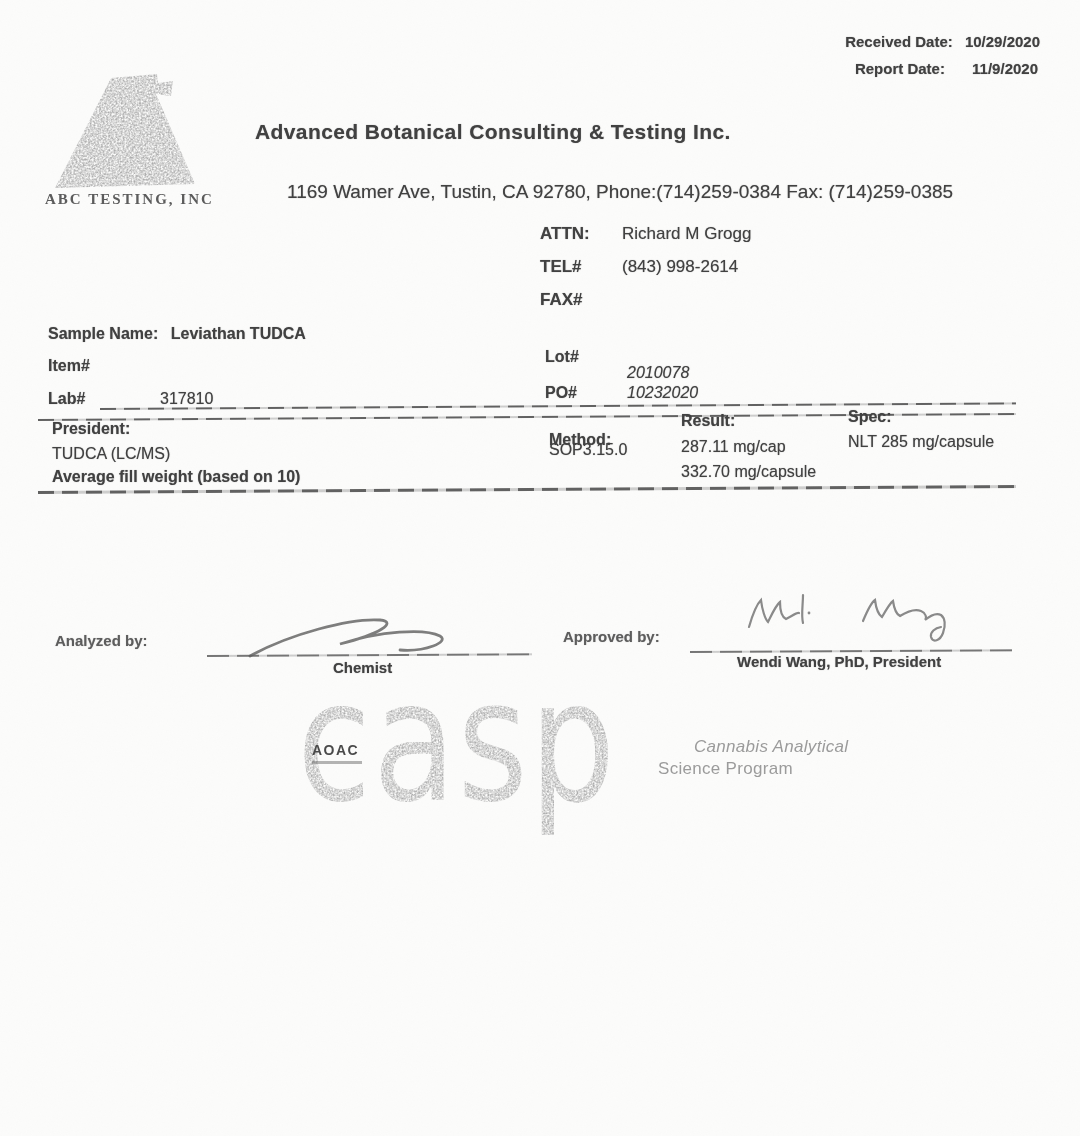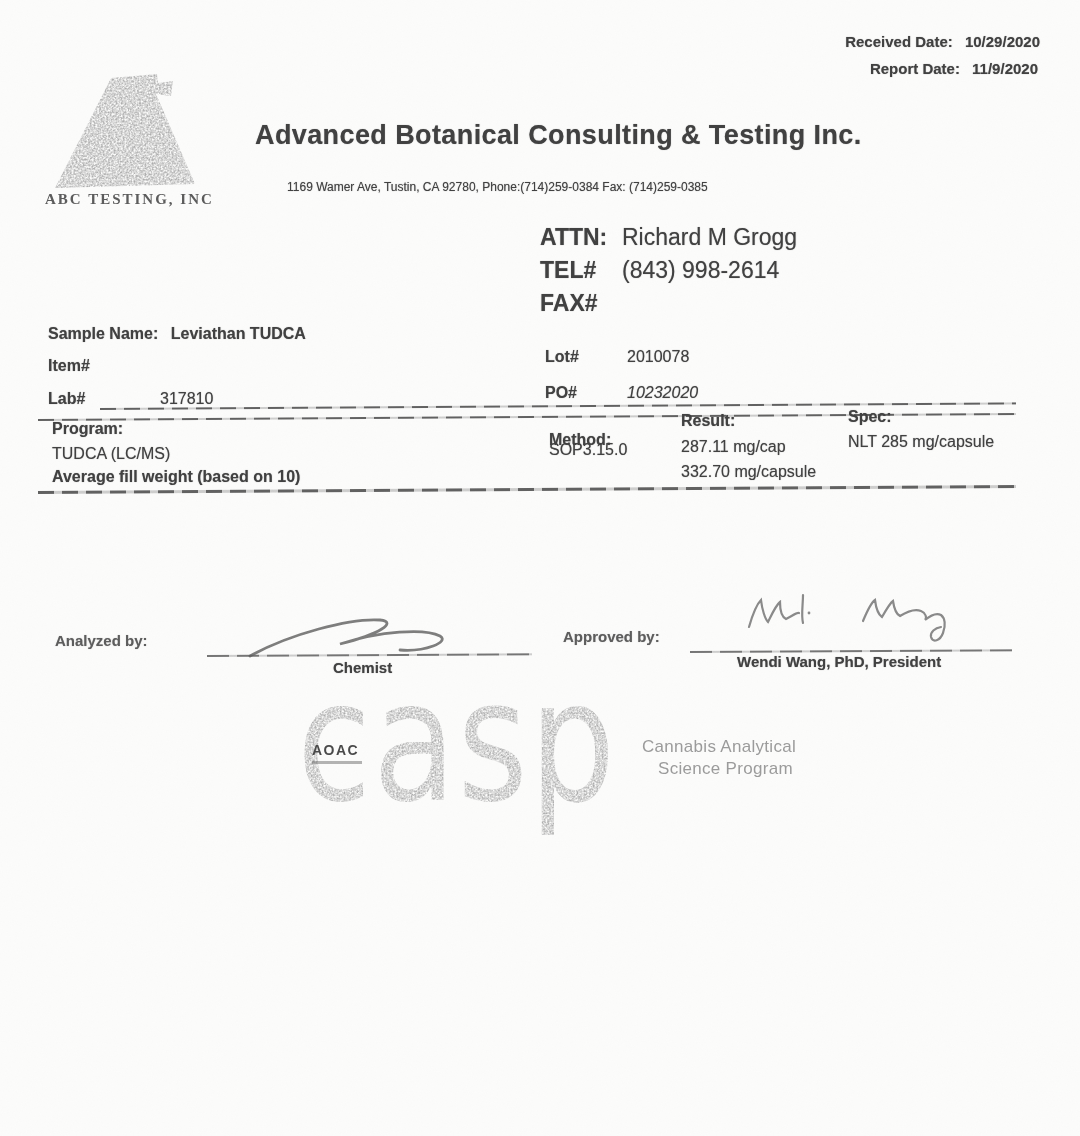--- a/index.html
+++ b/index.html
@@ -63,7 +63,7 @@
   </div>
   <div class="t ink b sz15" style="top:60px;right:42px;">
     <span>Report Date:</span>
-    <span style="margin-left: 8px;">11/9/2020</span>
+    <span style="margin-left: 23px;">11/9/2020</span>
   </div>
 
   <svg class="abs" style="left:45px;top:72px;" width="170" height="120" viewBox="0 0 170 120">

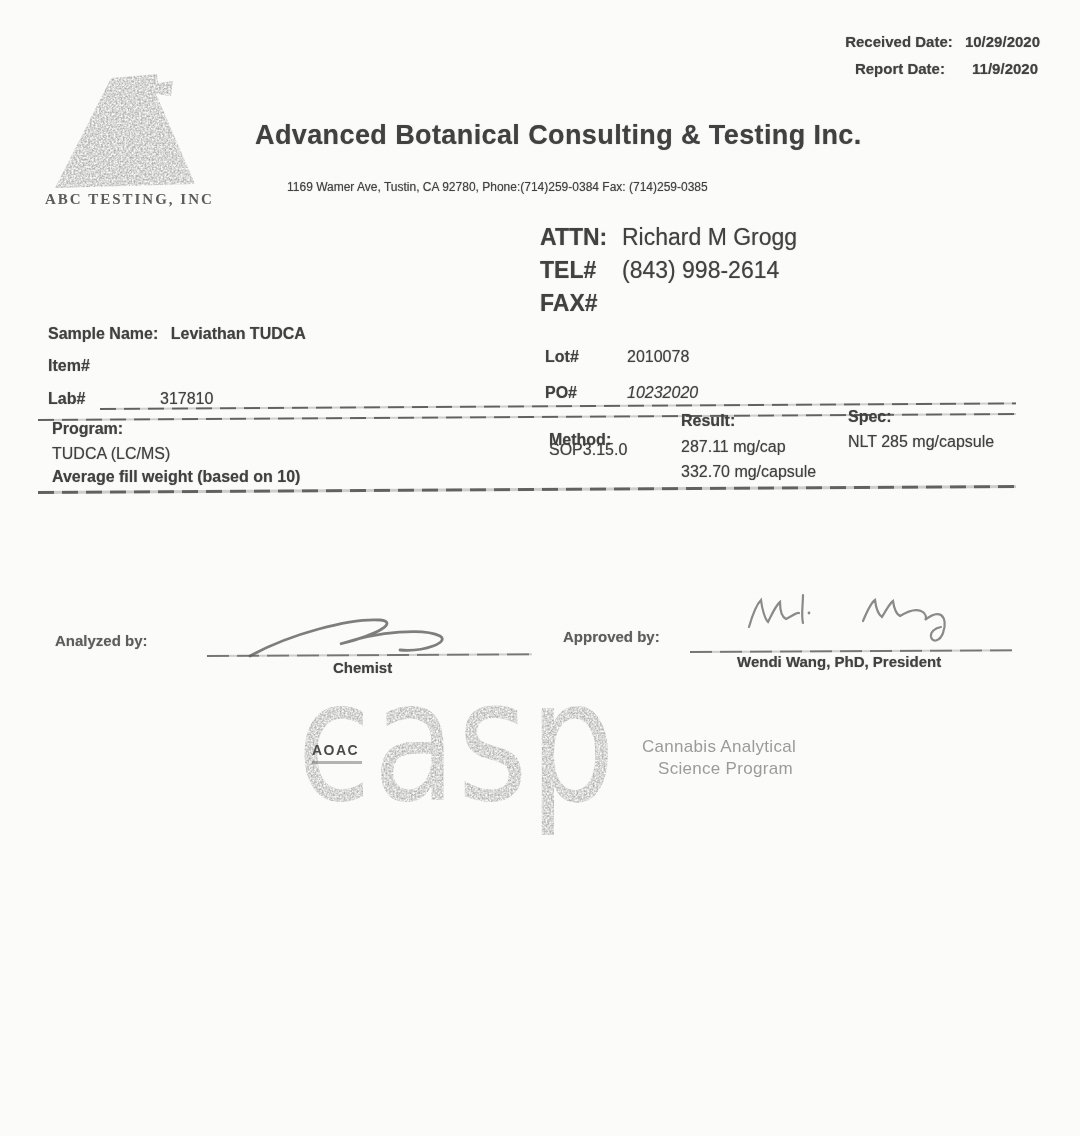--- a/index.html
+++ b/index.html
@@ -16,7 +16,7 @@
   .sz15{font-size:15px;}
   .sz16{font-size:16px;}
   .sz17{font-size:23px;}
-  .title{font-size:27px;letter-spacing:.4px;}
+  .title{font-size:21px;letter-spacing:.4px;}
   .serifcap{font-family:"Liberation Serif",serif;font-size:15px;letter-spacing:2px;font-weight:700;color:#5c5c5c;}
   .rule{
     position:absolute;height:2px;transform:rotate(-0.35deg);transform-origin:left center;

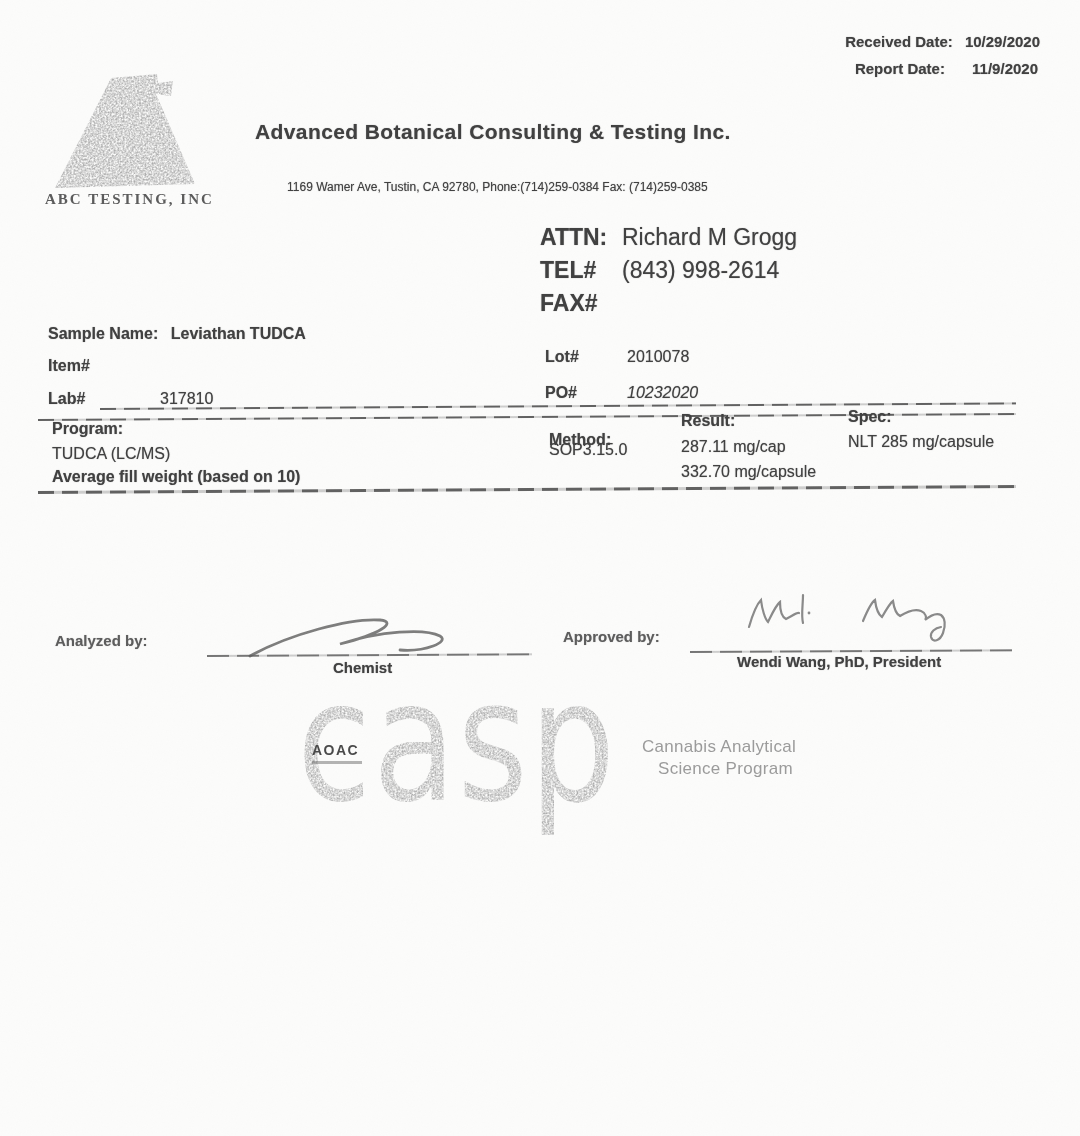--- a/index.html
+++ b/index.html
@@ -12,7 +12,7 @@
   .ink{color:#414141;text-shadow:0 0 1px rgba(70,70,70,.55);filter:blur(.2px);}
   .ink-soft{color:#5d5d5d;text-shadow:0 0 1px rgba(110,110,110,.5);filter:blur(.25px);}
   .b{font-weight:700;}
-  .sz13{font-size:12px;}
+  .sz13{font-size:19px;}
   .sz15{font-size:15px;}
   .sz16{font-size:16px;}
   .sz17{font-size:23px;}

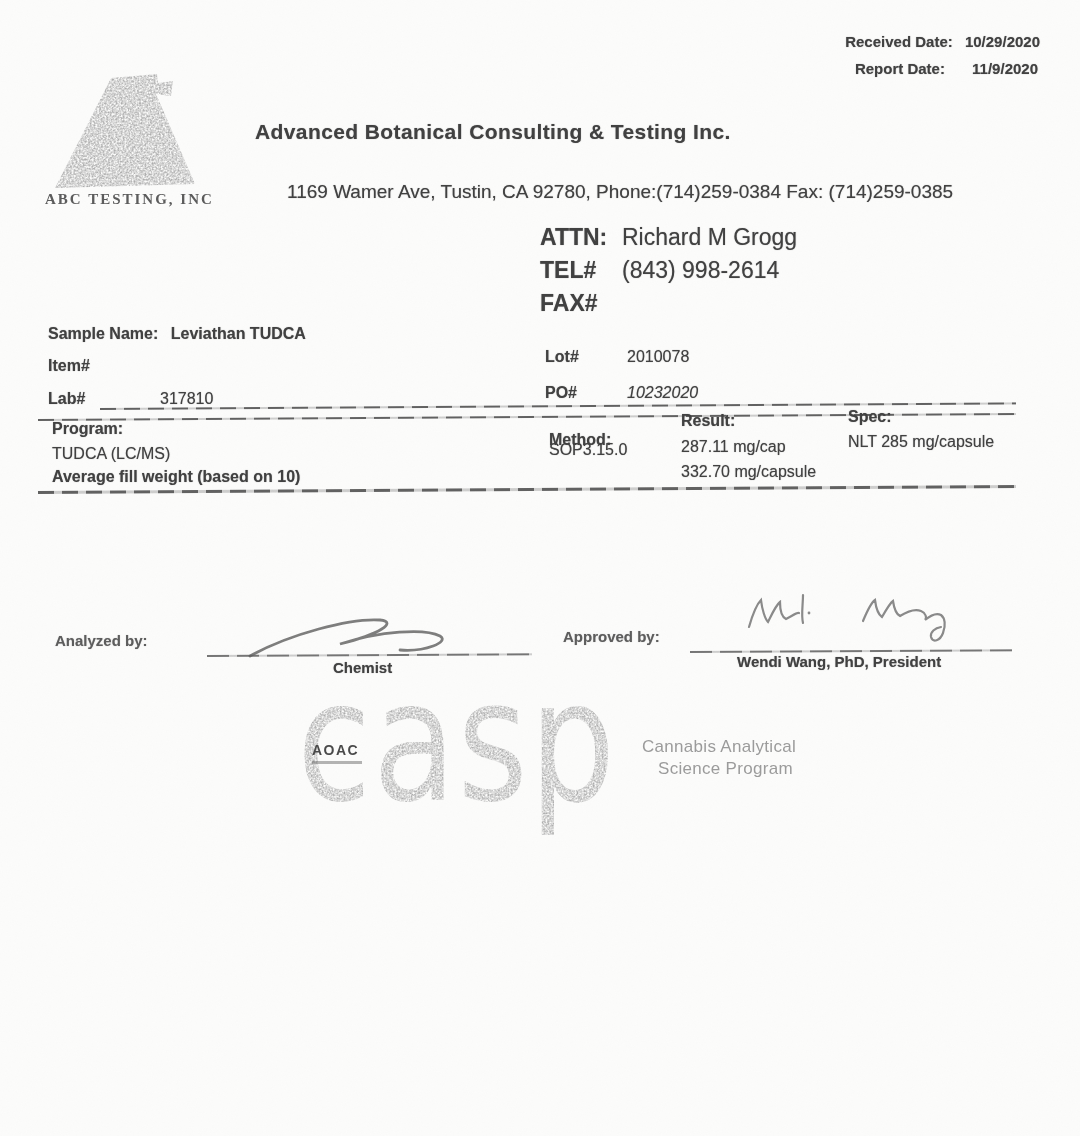--- a/index.html
+++ b/index.html
@@ -15,7 +15,7 @@
   .sz13{font-size:19px;}
   .sz15{font-size:15px;}
   .sz16{font-size:16px;}
-  .sz17{font-size:23px;}
+  .sz17{font-size:17px;}
   .title{font-size:21px;letter-spacing:.4px;}
   .serifcap{font-family:"Liberation Serif",serif;font-size:15px;letter-spacing:2px;font-weight:700;color:#5c5c5c;}
   .rule{

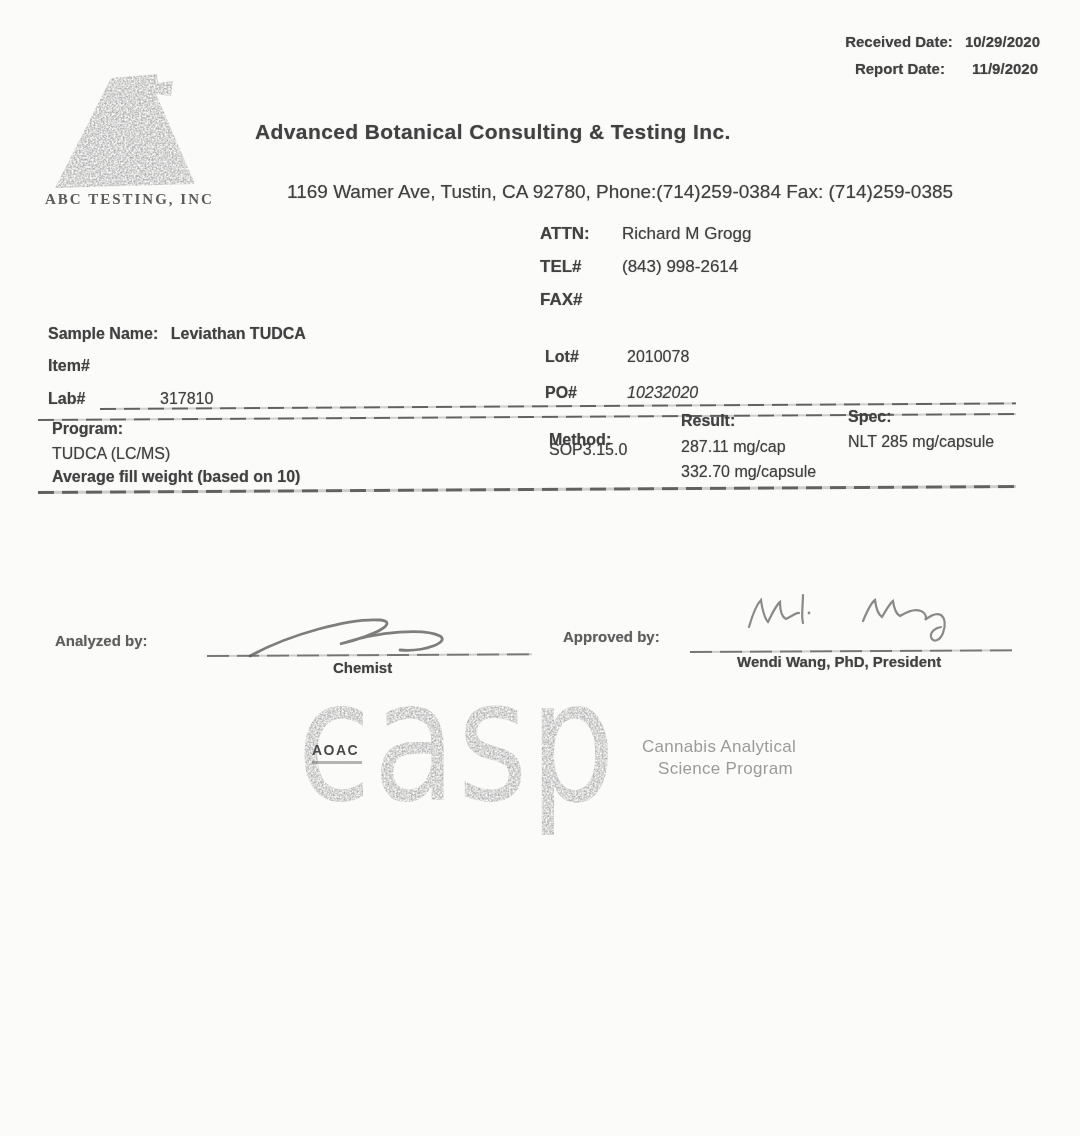--- a/index.html
+++ b/index.html
@@ -88,7 +88,7 @@
   <div class="t ink b sz16" style="left:48px;top:390px;">Lab#</div>
   <div class="t ink sz16" style="left:160px;top:390px;">317810</div>
   <div class="t ink b sz16" style="left:545px;top:348px;">Lot#</div>
-  <div class="t ink sz16" style="left:627px;top:348px;">2010078</div>
+  <div class="t ink sz16" style="left:627px;top:364px;font-style:italic;">2010078</div>
   <div class="t ink b sz16" style="left:545px;top:384px;">PO#</div>
   <div class="t ink sz16" style="left:627px;top:384px;font-style:italic;">10232020</div>
 

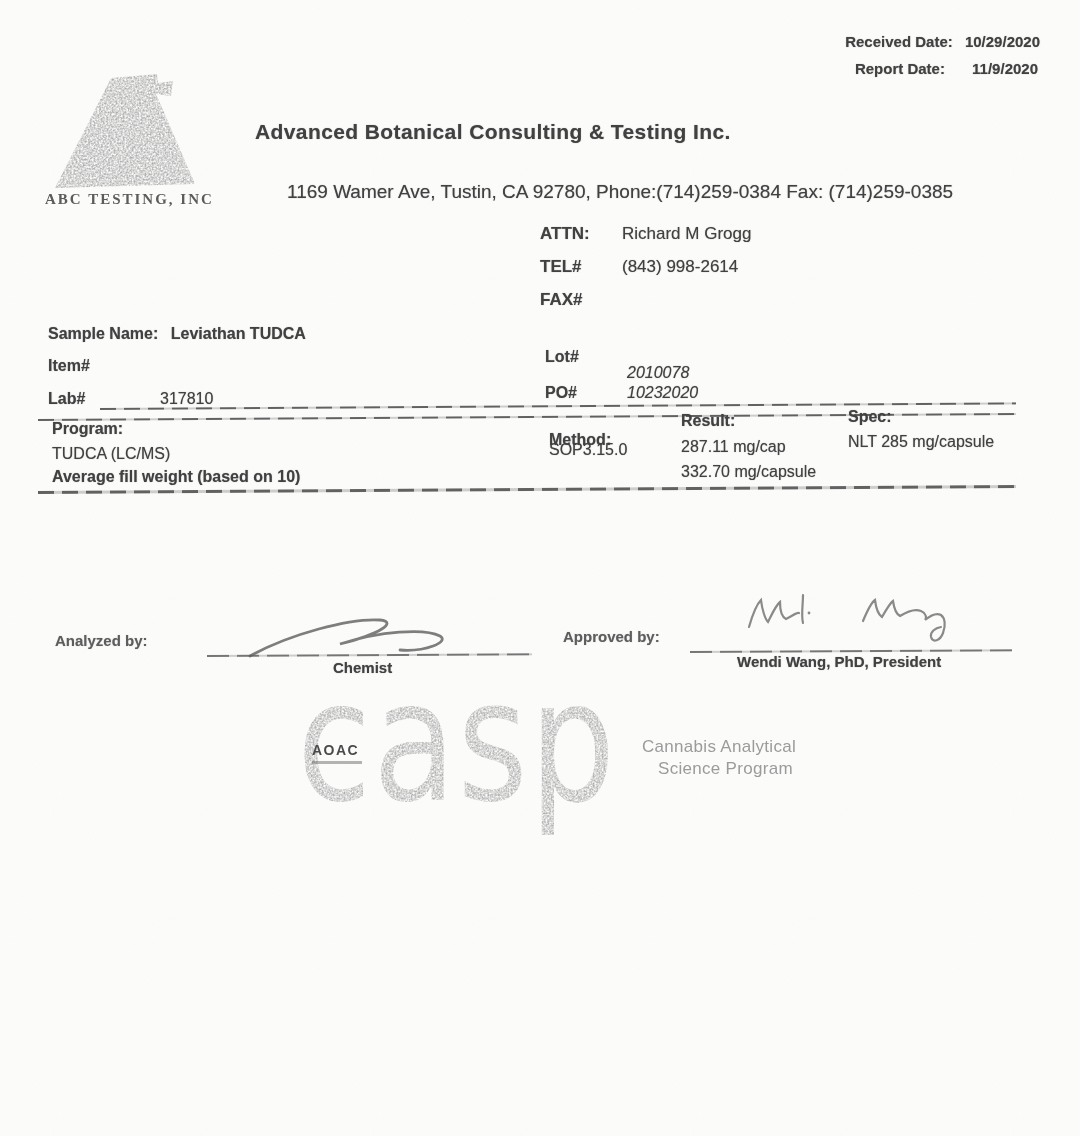--- a/index.html
+++ b/index.html
@@ -96,7 +96,7 @@
   <div class="rule" style="left:38px;top:419px;width:978px;"></div>
   <div class="rule thick" style="left:38px;top:491px;width:978px;"></div>
 
-  <div class="t ink b sz16" style="left:52px;top:420px;">Program:</div>
+  <div class="t ink b sz16" style="left:52px;top:420px;">President:</div>
   <div class="t ink b sz16" style="left:549px;top:415px;margin-top:16px;">Method:</div>
   <div class="t ink b sz16" style="left:681px;top:412px;">Result:</div>
   <div class="t ink b sz16" style="left:848px;top:408px;">Spec:</div>

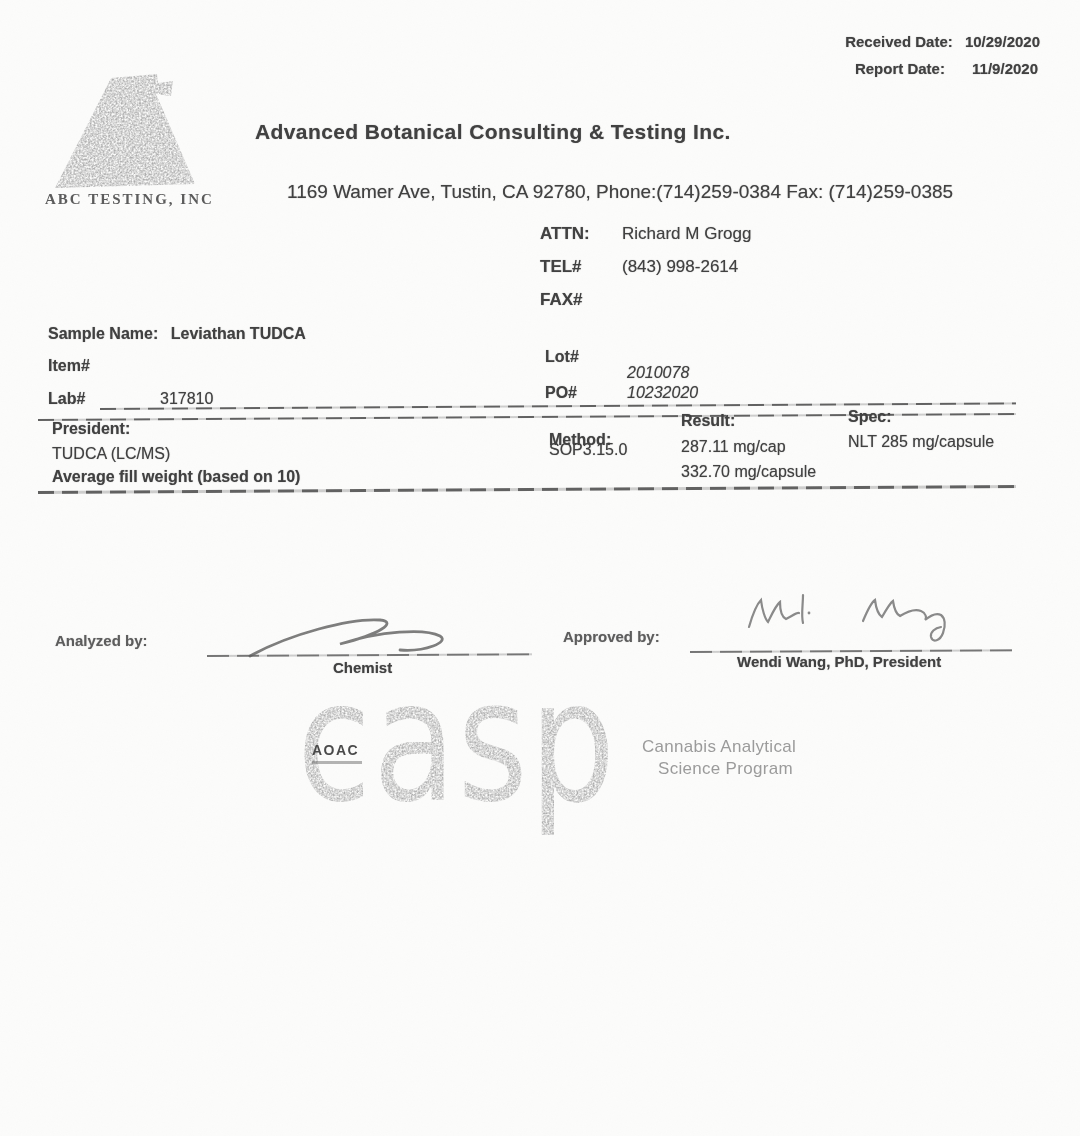--- a/index.html
+++ b/index.html
@@ -133,7 +133,7 @@
   </svg>
   <div class="t b" style="left:312px;top:742px;font-size:14px;letter-spacing:1.5px;color:#4a4a4a;filter:blur(.3px);">AOAC</div>
   <div class="aoac-sub" style="left:312px;top:761px;width:50px;"></div>
-  <div class="t program" style="left:642px;top:737px;">Cannabis Analytical</div>
+  <div class="t program" style="left:694px;top:737px;font-style:italic;">Cannabis Analytical</div>
   <div class="t program" style="left:658px;top:759px;">Science Program</div>
 
 </div>

